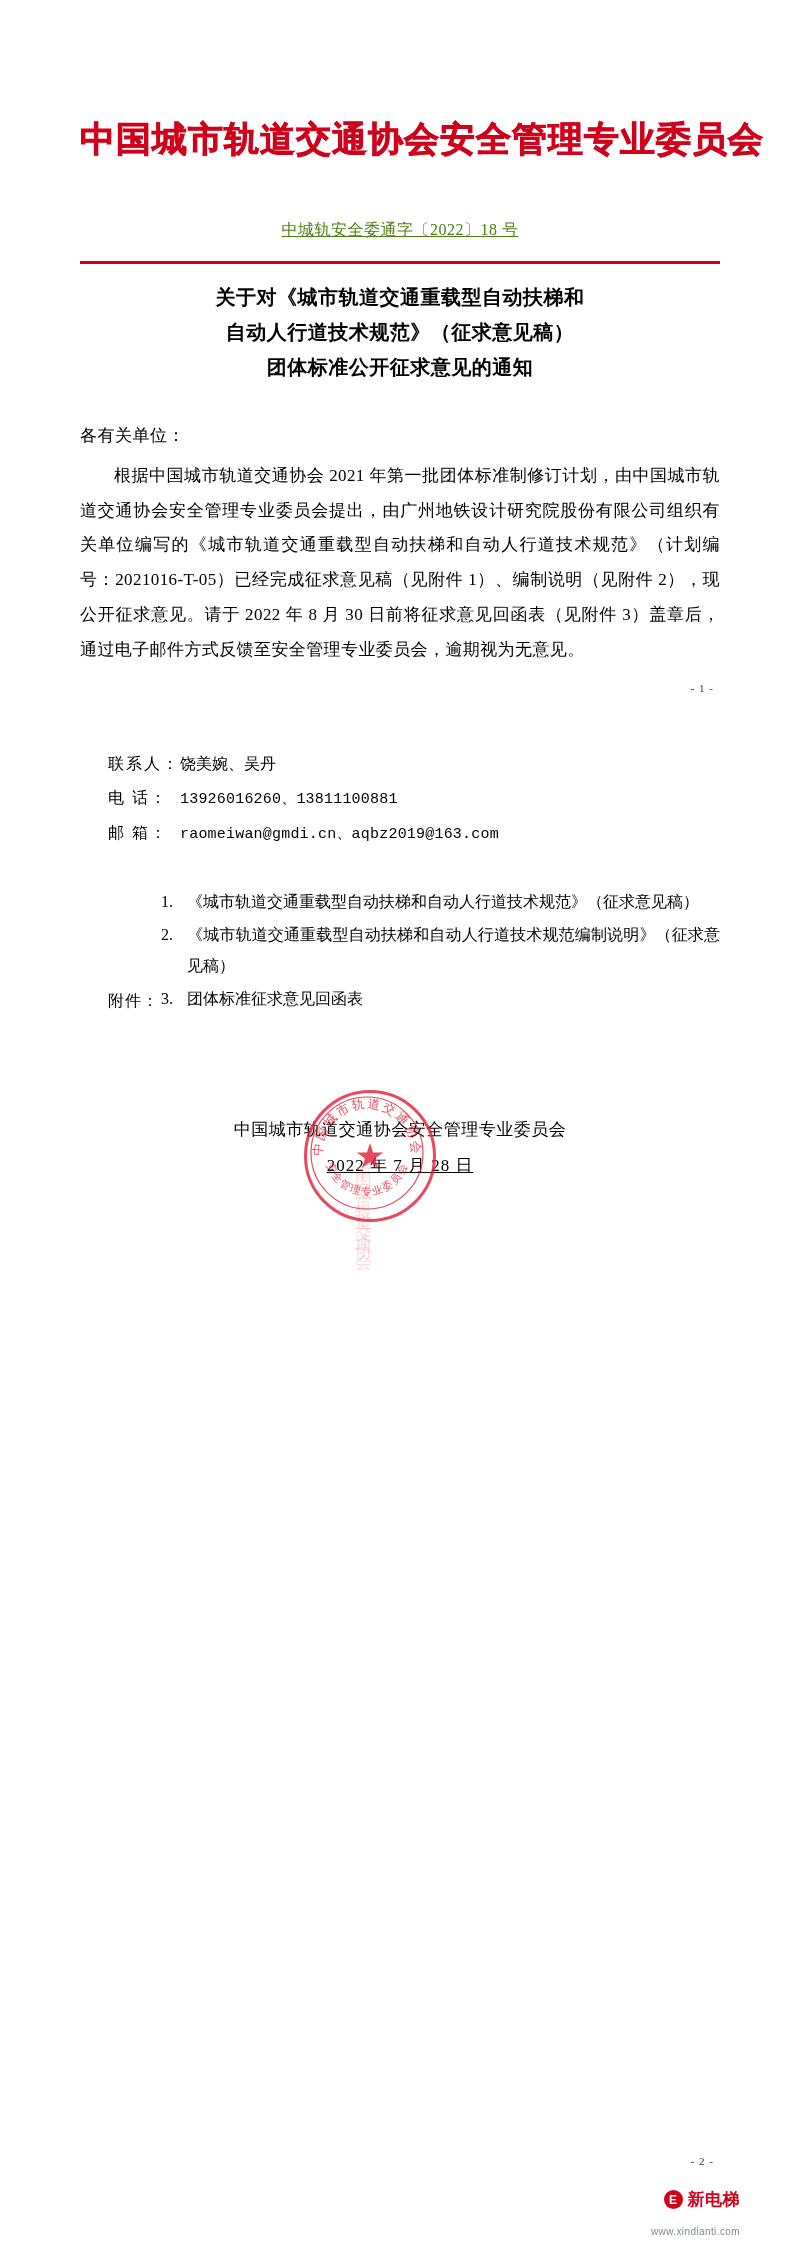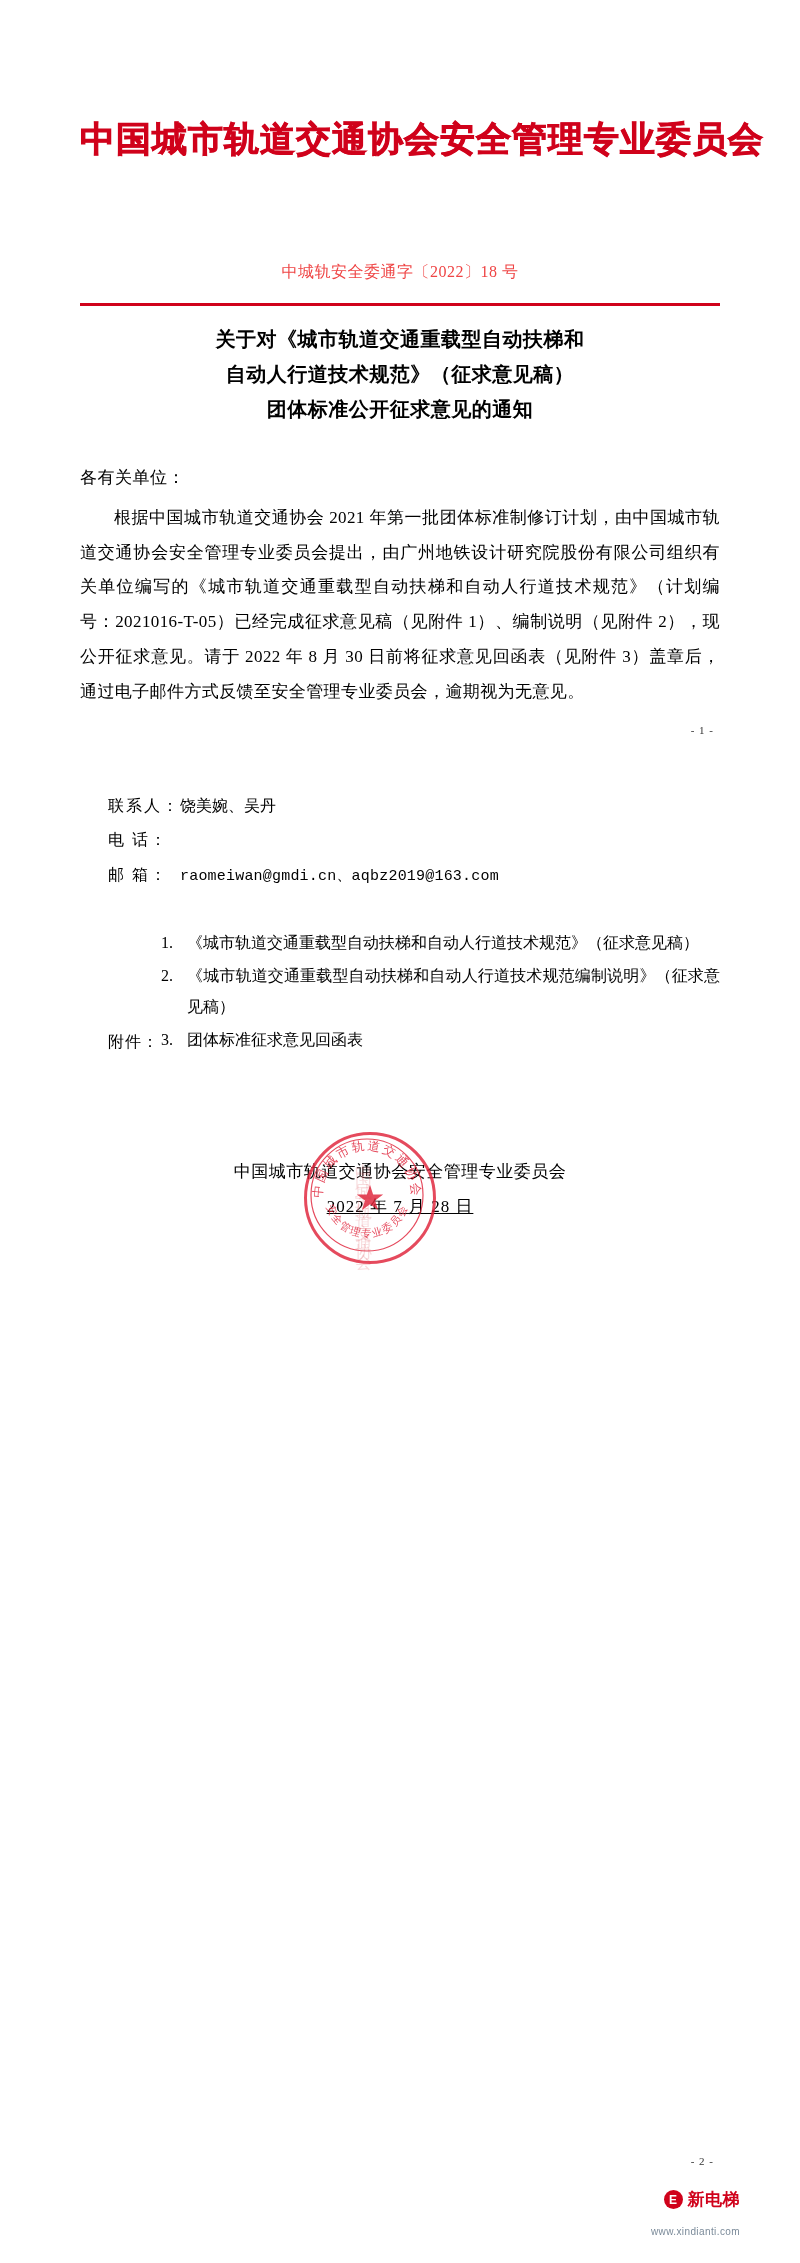--- a/index.html
+++ b/index.html
@@ -41,10 +41,11 @@
   
   .doc-number {
     text-align: center;
-    margin-top: 100px;
+    margin-top: 58px;
     font-size: 16px;
     letter-spacing: 0.5px;
-    color: #ef4444;
+    color: #4d7c0f;
+    text-decoration: underline;
   }
 
   

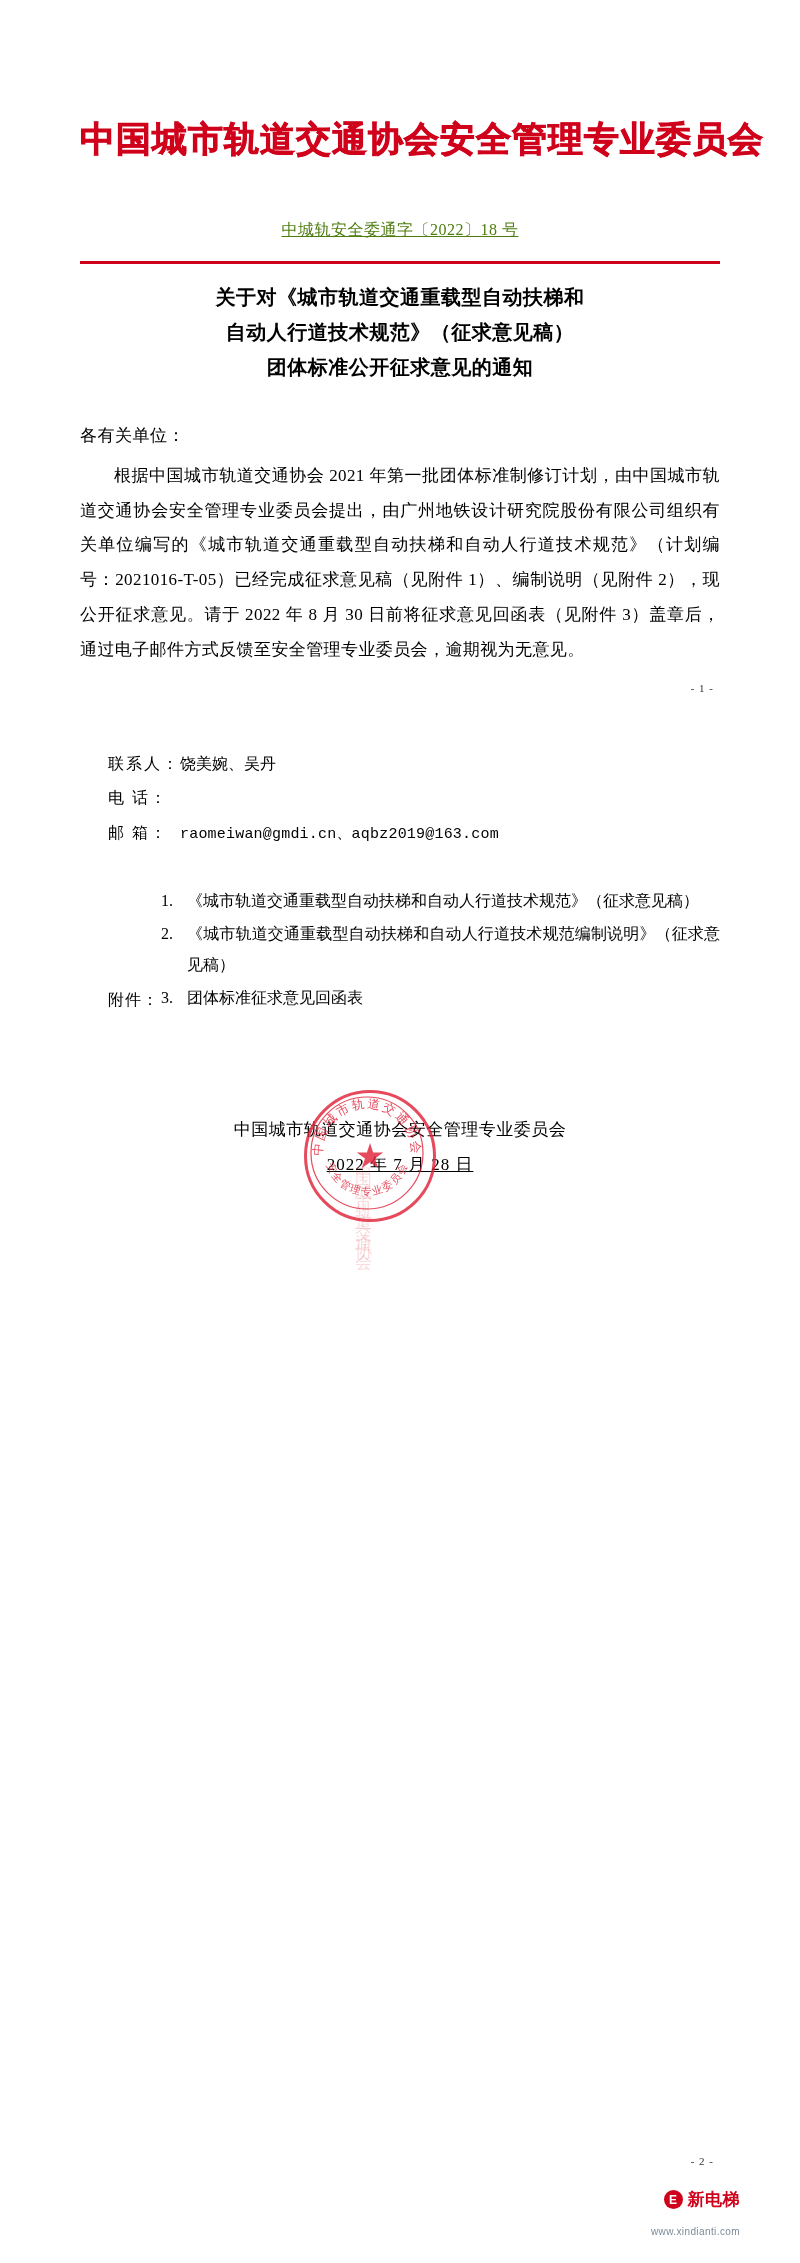--- a/index.html
+++ b/index.html
@@ -294,6 +294,7 @@
     </div>
     <div class="contact-row">
       <span class="contact-label">电  话：</span>
+      <span class="contact-value mono">13926016260、13811100881</span>
     </div>
     <div class="contact-row">
       <span class="contact-label">邮  箱：</span>

